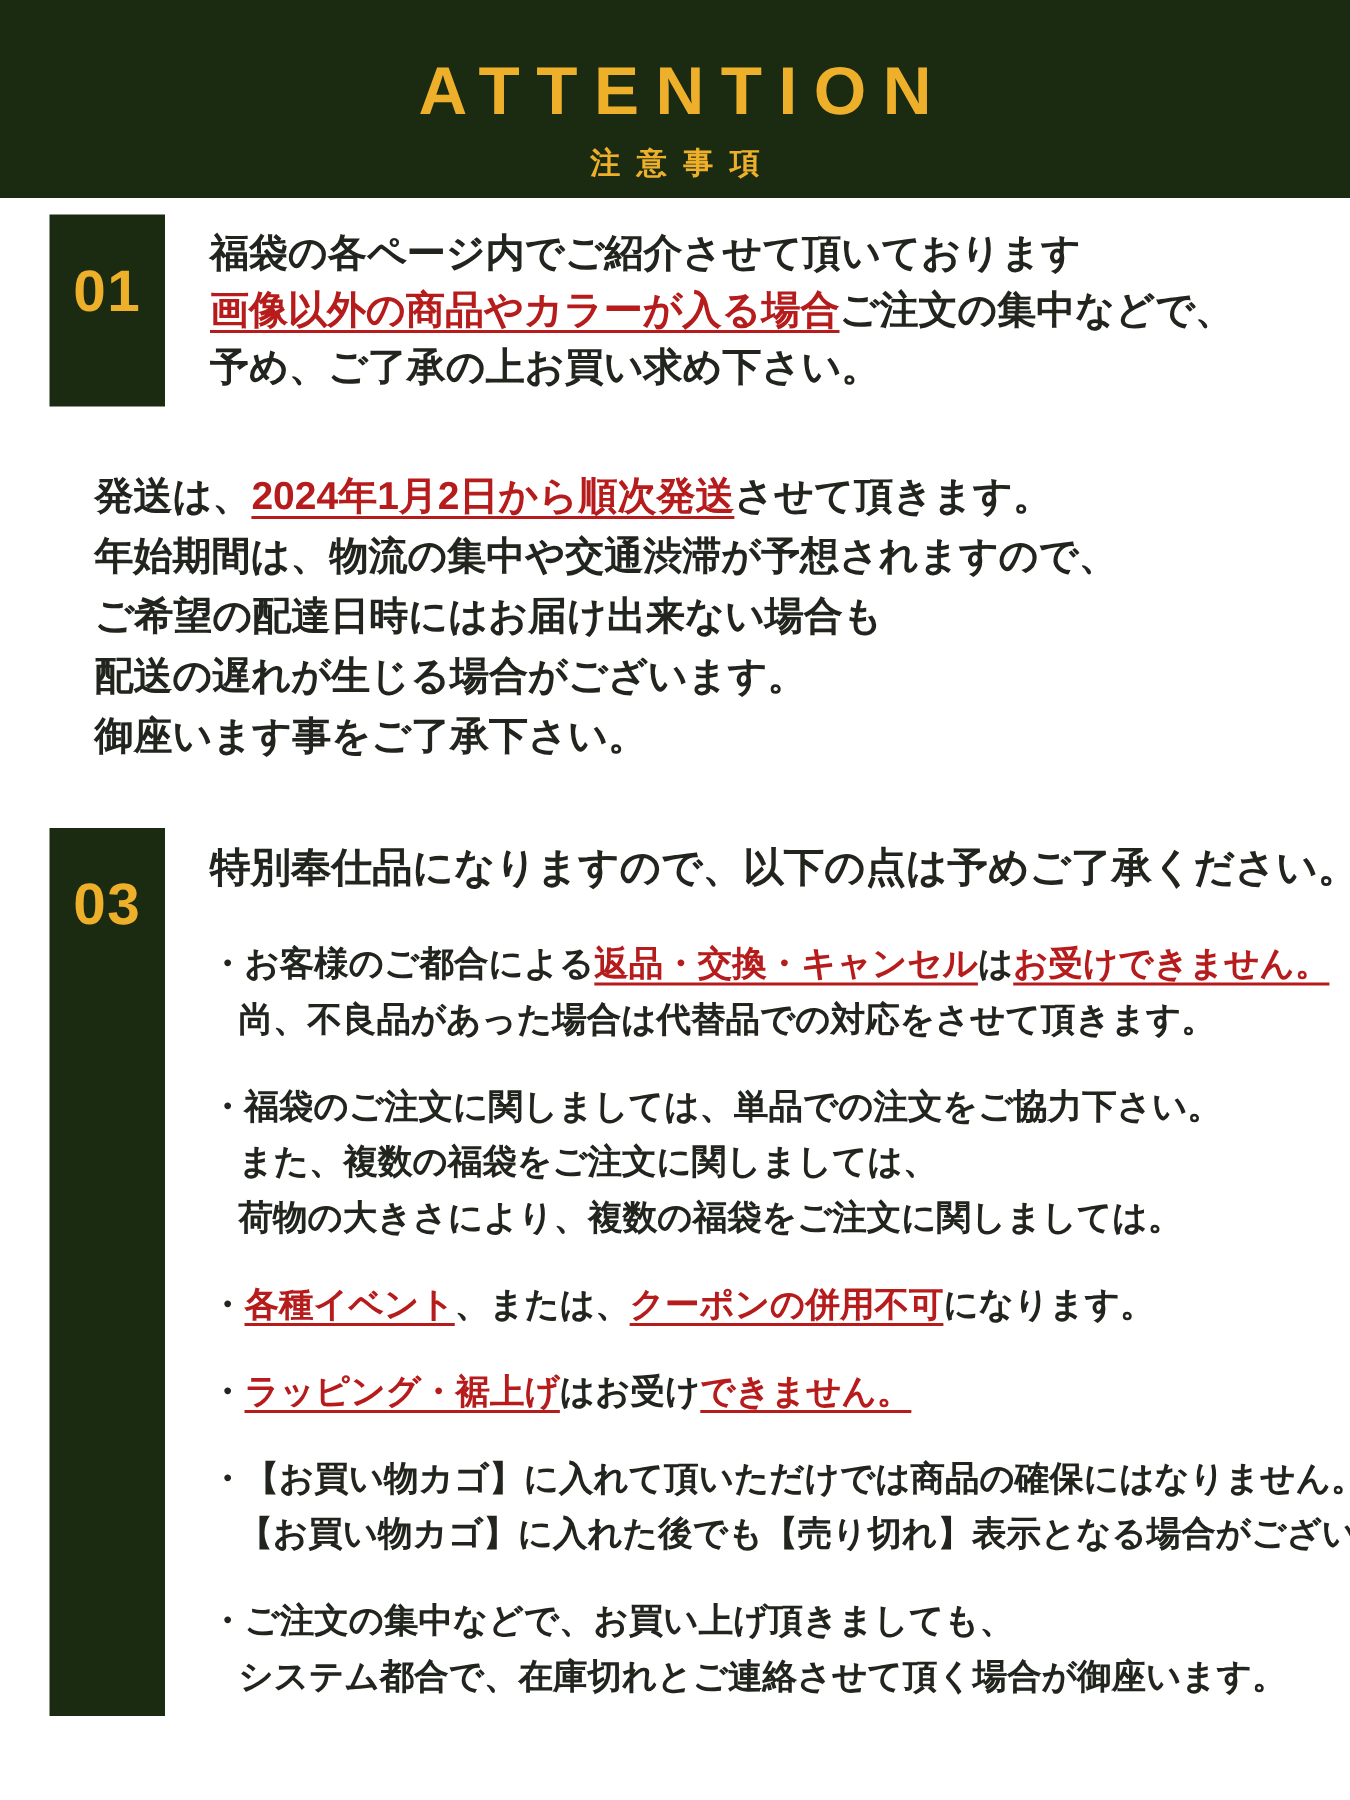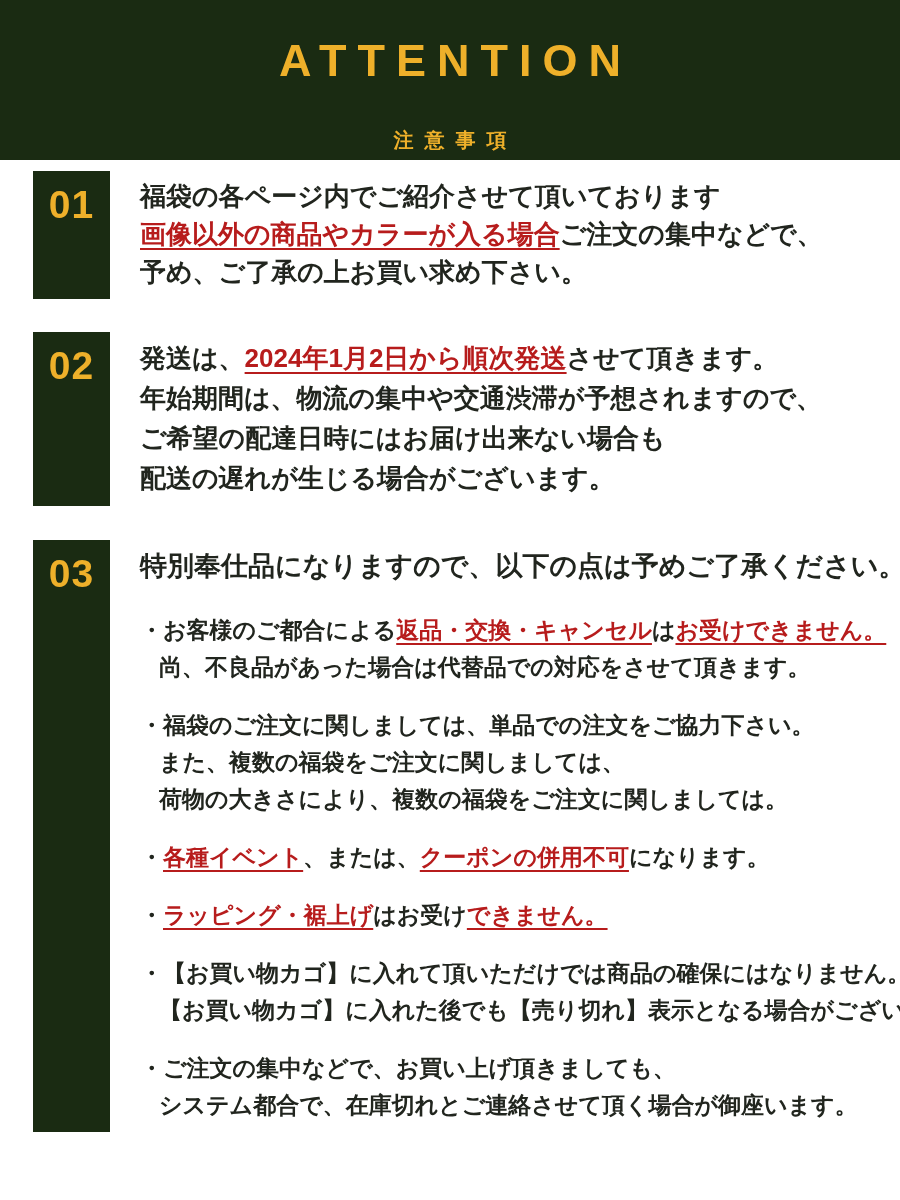--- a/index.html
+++ b/index.html
@@ -20,11 +20,10 @@
   }
   
   .banner{
-    height:160px;width:900px;
+    height:132px;width:900px;
     background:var(--green);
     display:flex;flex-direction:column;align-items:center;justify-content:flex-start;
     padding-top:36px;
-    gap:15px;
   }
   .banner .title{
     color:var(--gold);

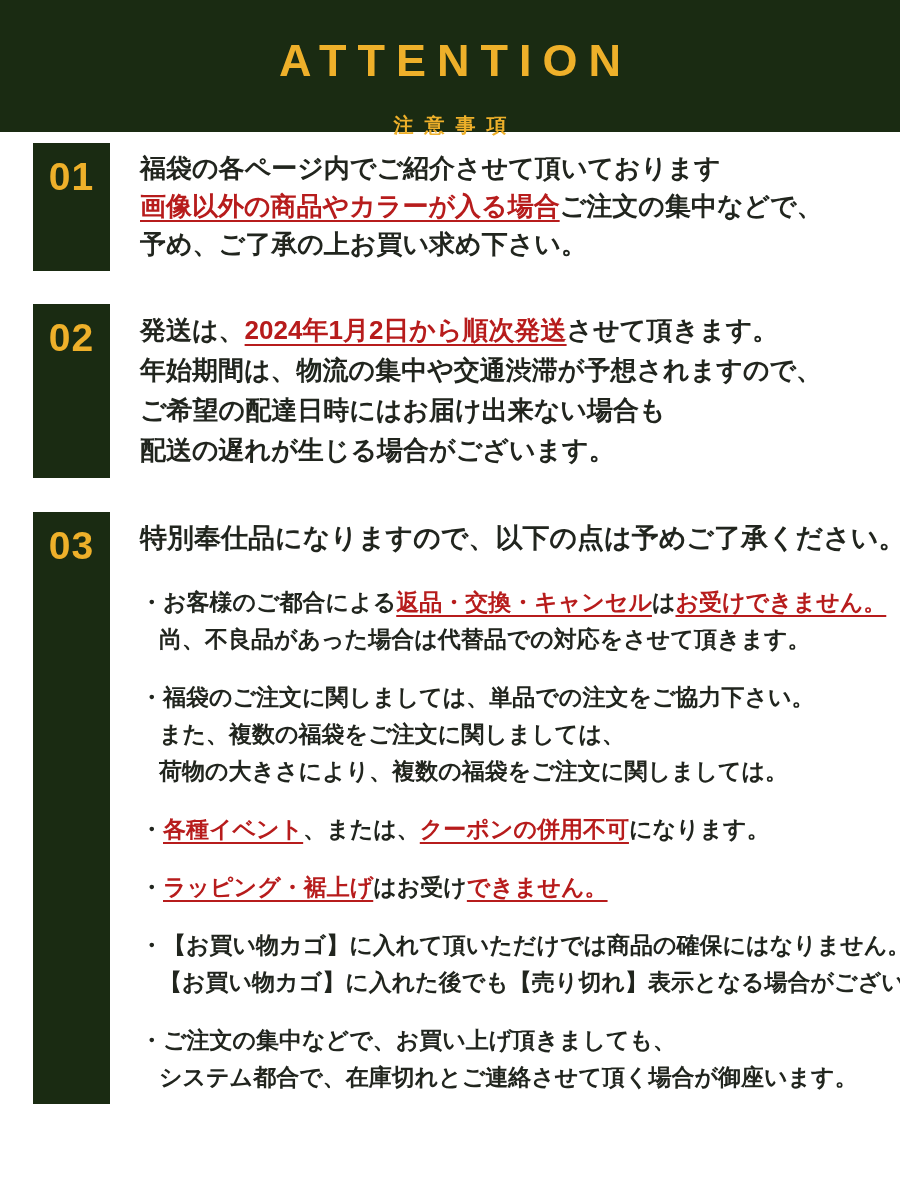--- a/index.html
+++ b/index.html
@@ -39,7 +39,7 @@
     font-weight:bold;
     letter-spacing:11px;
     text-indent:11px;
-    margin-top:26px;
+    margin-top:9px;
   }
   
   main{display:block;padding-left:33px;}

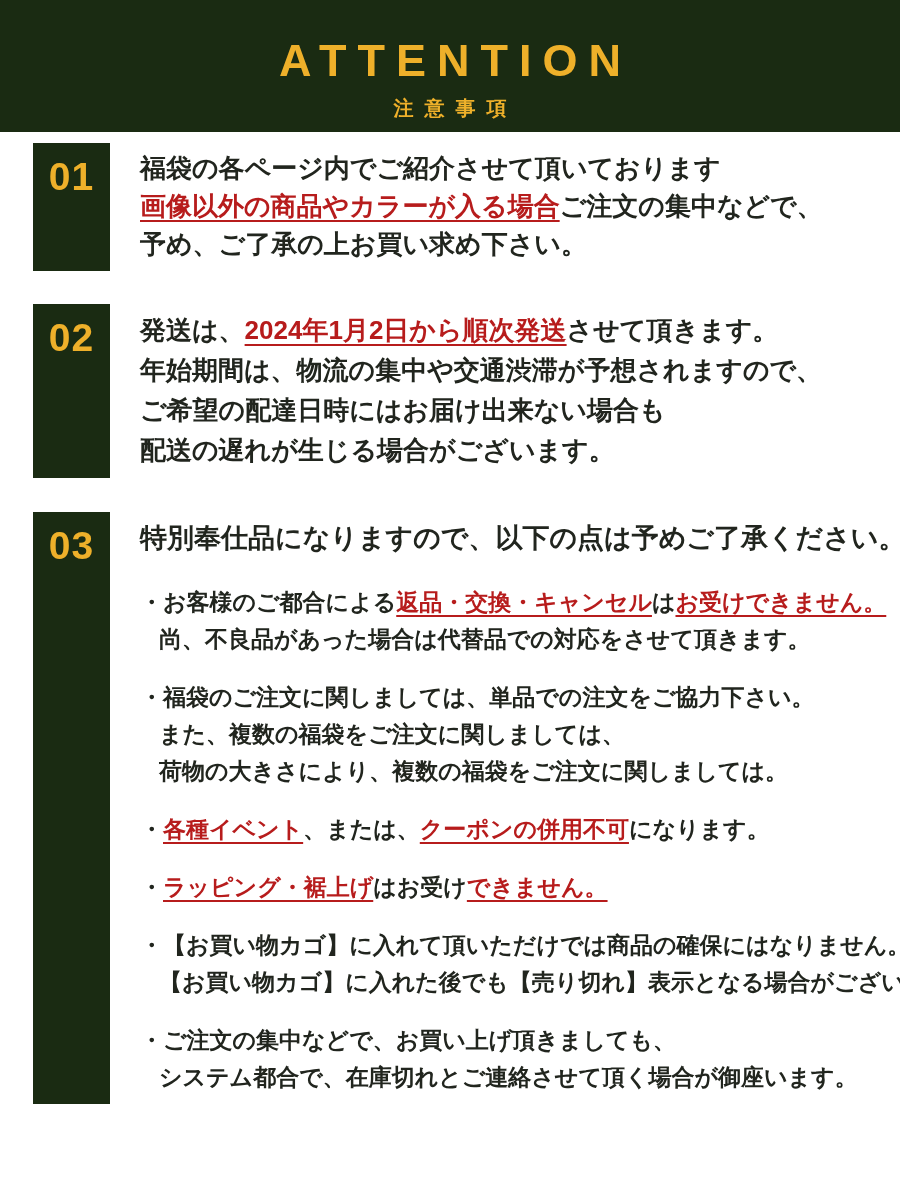--- a/index.html
+++ b/index.html
@@ -51,7 +51,7 @@
     width:77px;flex:0 0 77px;
     background:var(--green);
     text-align:center;
-    padding-top:12px;
+    padding-top:30px;
   }
   .num{
     color:var(--gold);

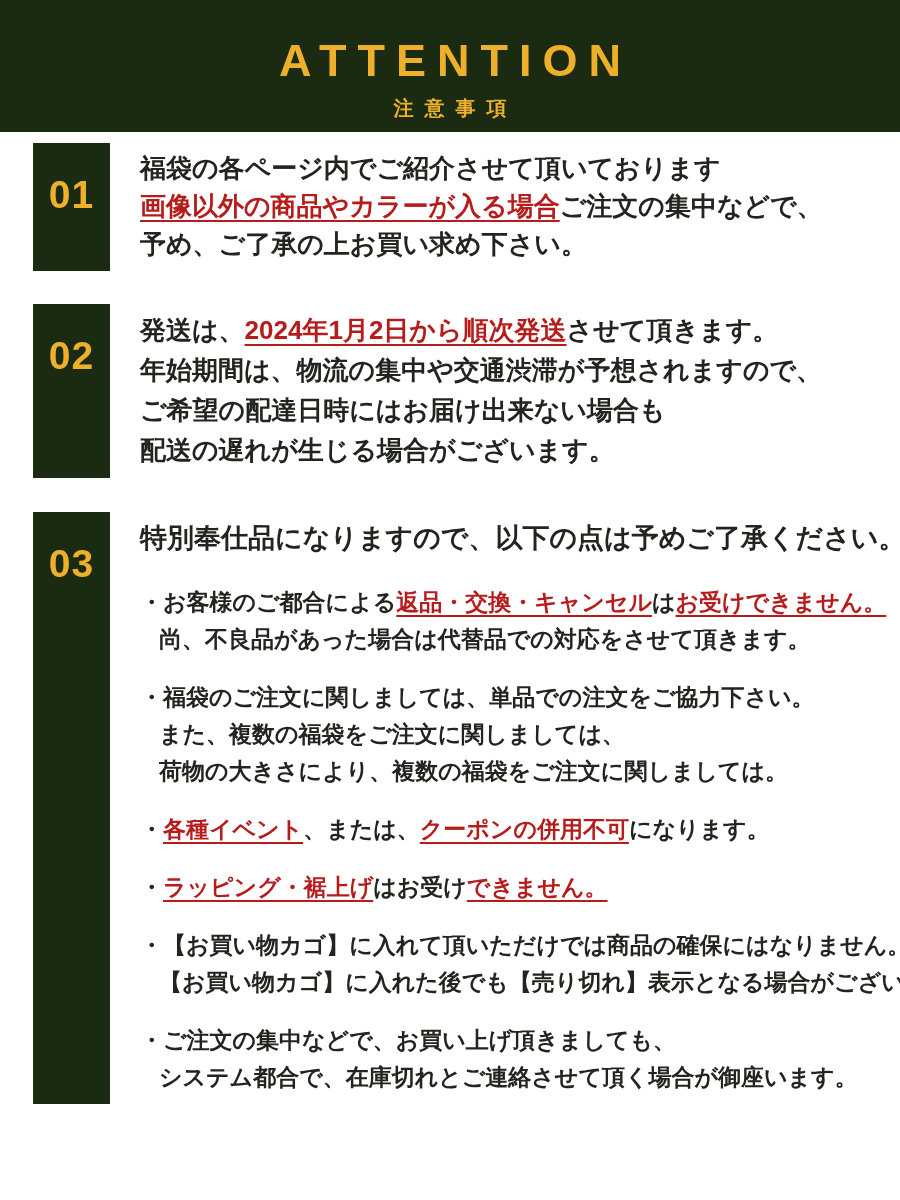--- a/index.html
+++ b/index.html
@@ -109,9 +109,6 @@
     </section>
 
     <section class="item s2">
-      <div class="numcol">
-        <span class="num">02</span>
-      </div>
       <div class="content body-lg">
           <div class="line"><span>発送は、</span><span class="rd">2024年1月2日から順次発送</span><span>させて頂きます。</span></div>
           <div class="line"><span>年始期間は、物流の集中や交通渋滞が予想されますので、</span></div>

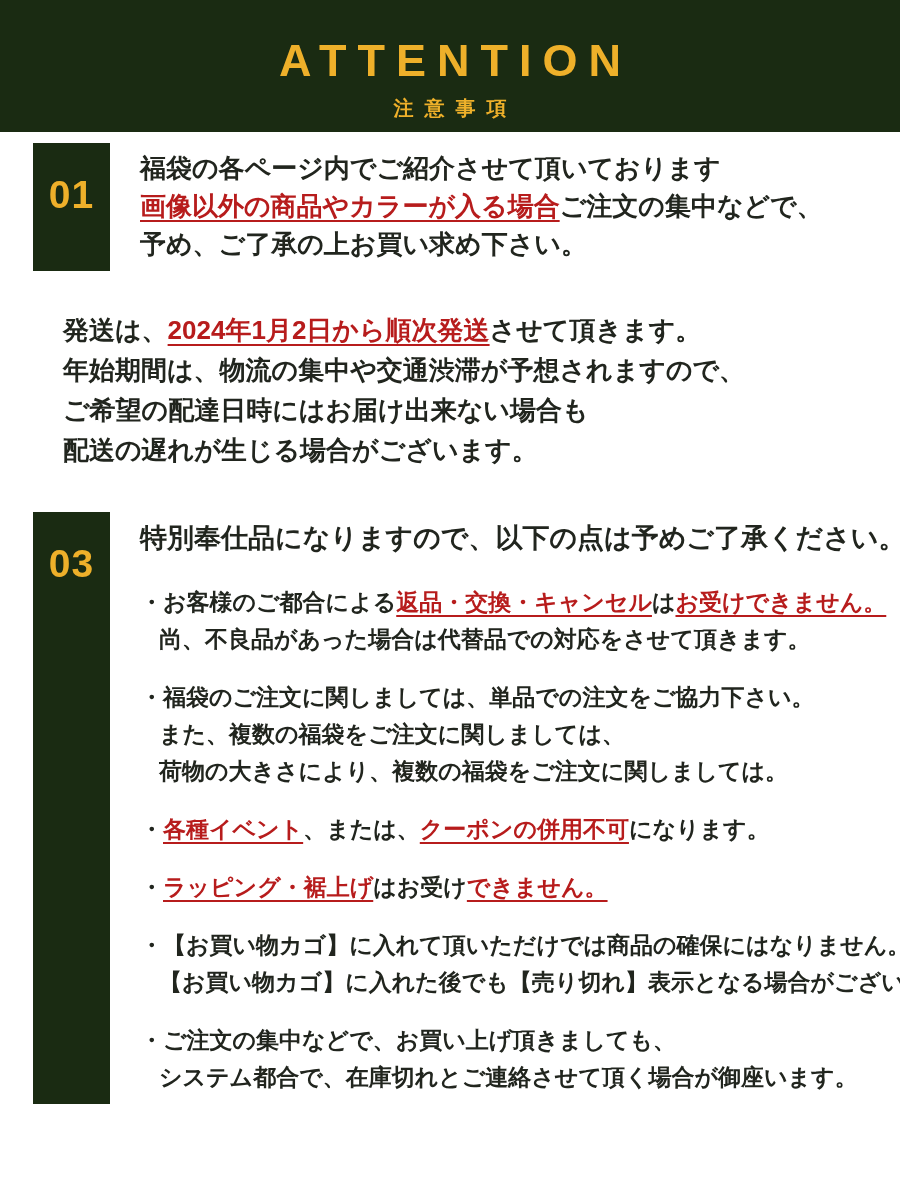--- a/index.html
+++ b/index.html
@@ -114,6 +114,7 @@
           <div class="line"><span>年始期間は、物流の集中や交通渋滞が予想されますので、</span></div>
           <div class="line"><span>ご希望の配達日時にはお届け出来ない場合も</span></div>
           <div class="line"><span>配送の遅れが生じる場合がございます。</span></div>
+          <div class="line"><span>御座います事をご了承下さい。</span></div>
         </div>
     </section>
 

